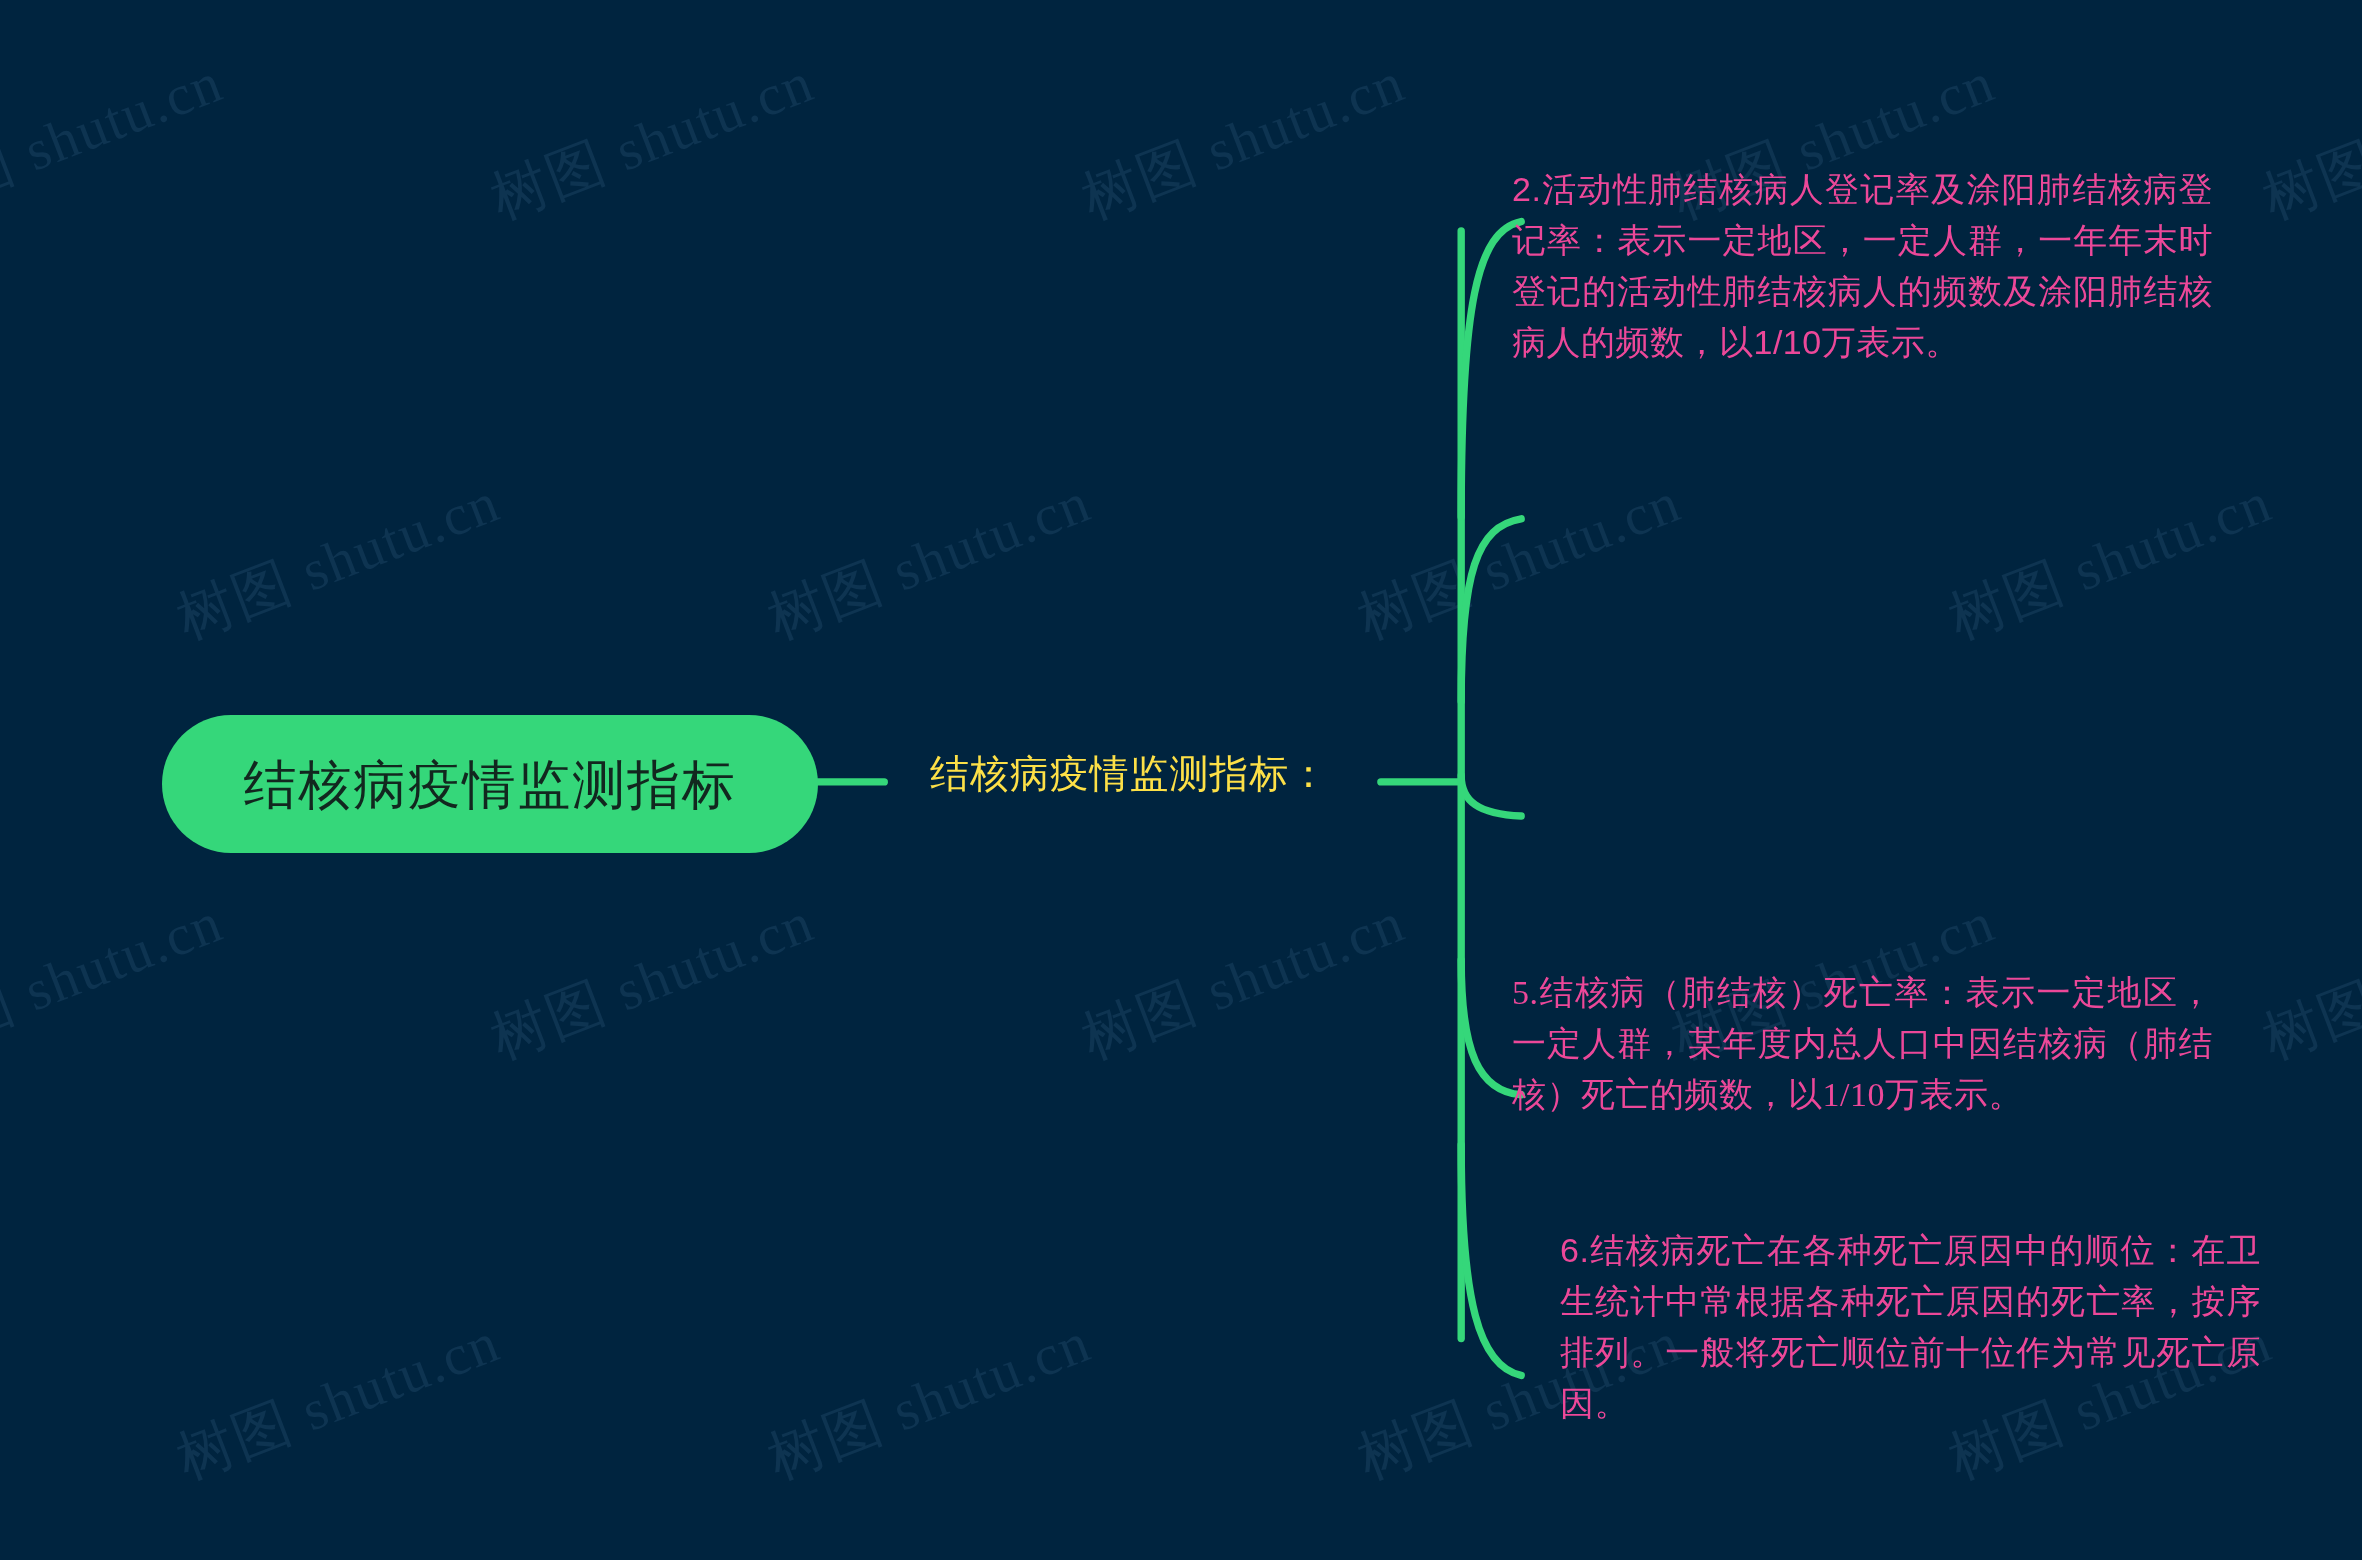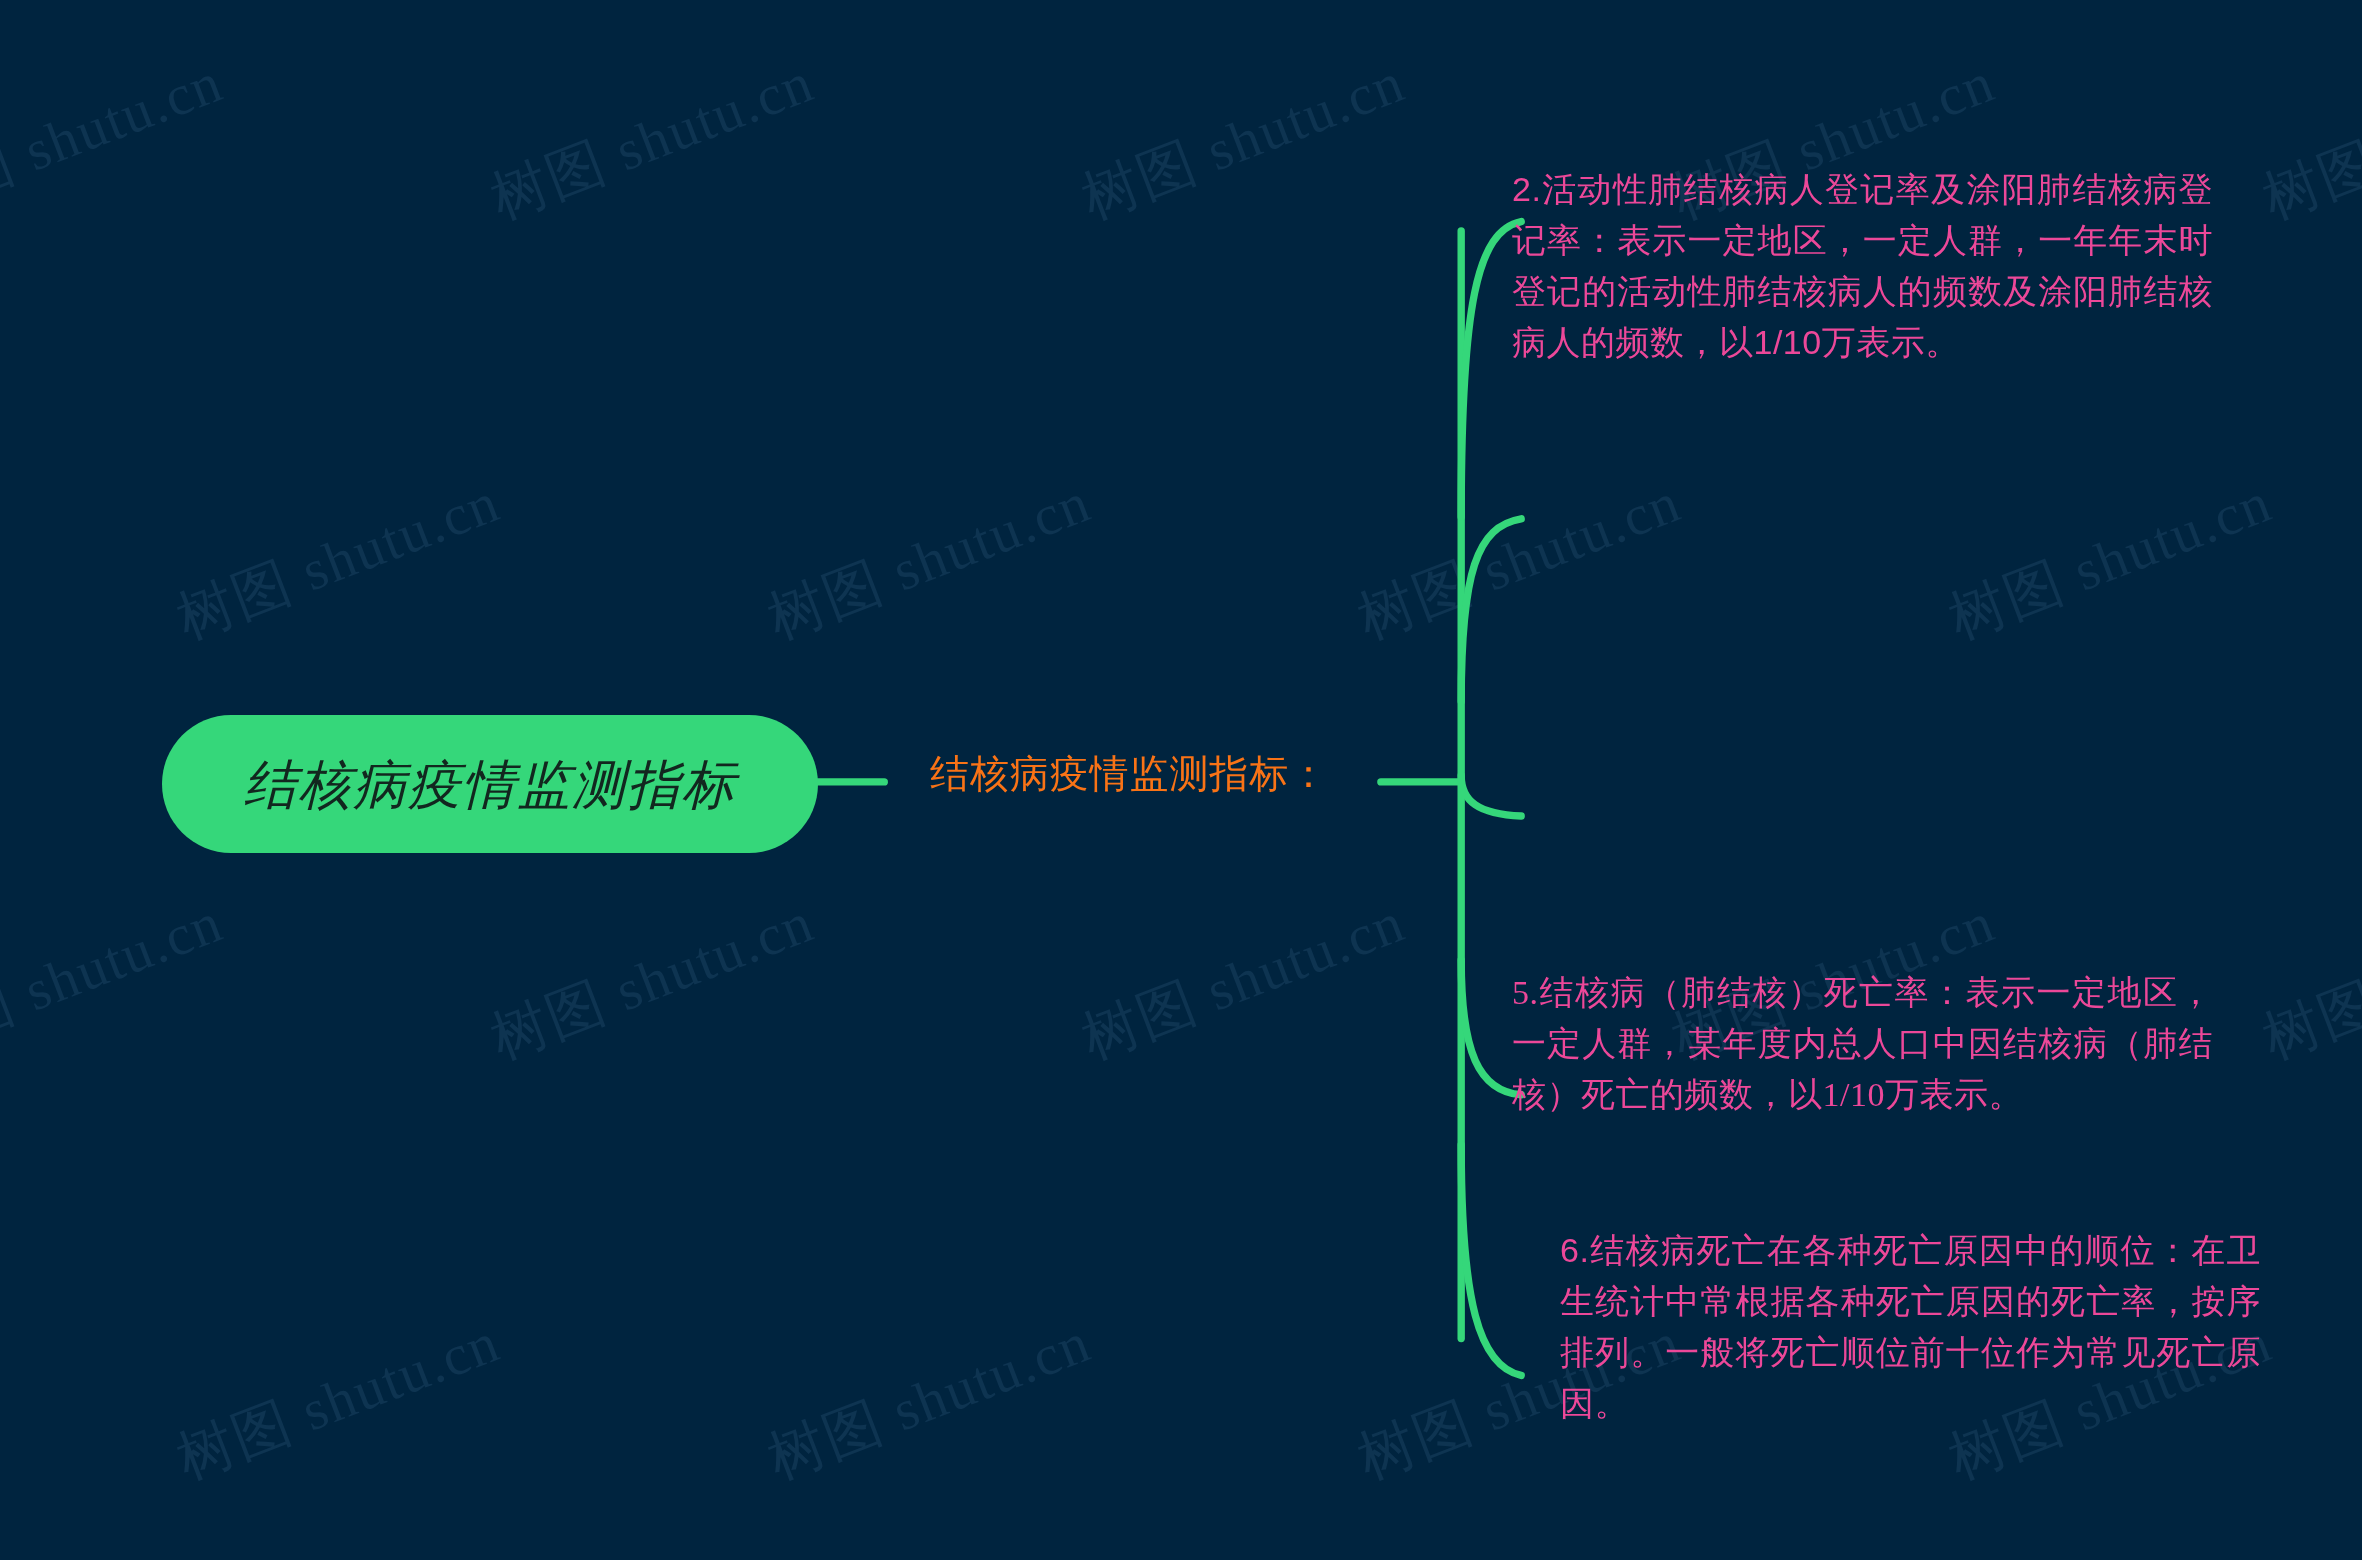--- a/index.html
+++ b/index.html
@@ -58,7 +58,6 @@
     justify-content: center;
     z-index: 3;
     cursor: pointer;
-    font-style: italic;
   }
   #root-node .label {
     color: #12271f;

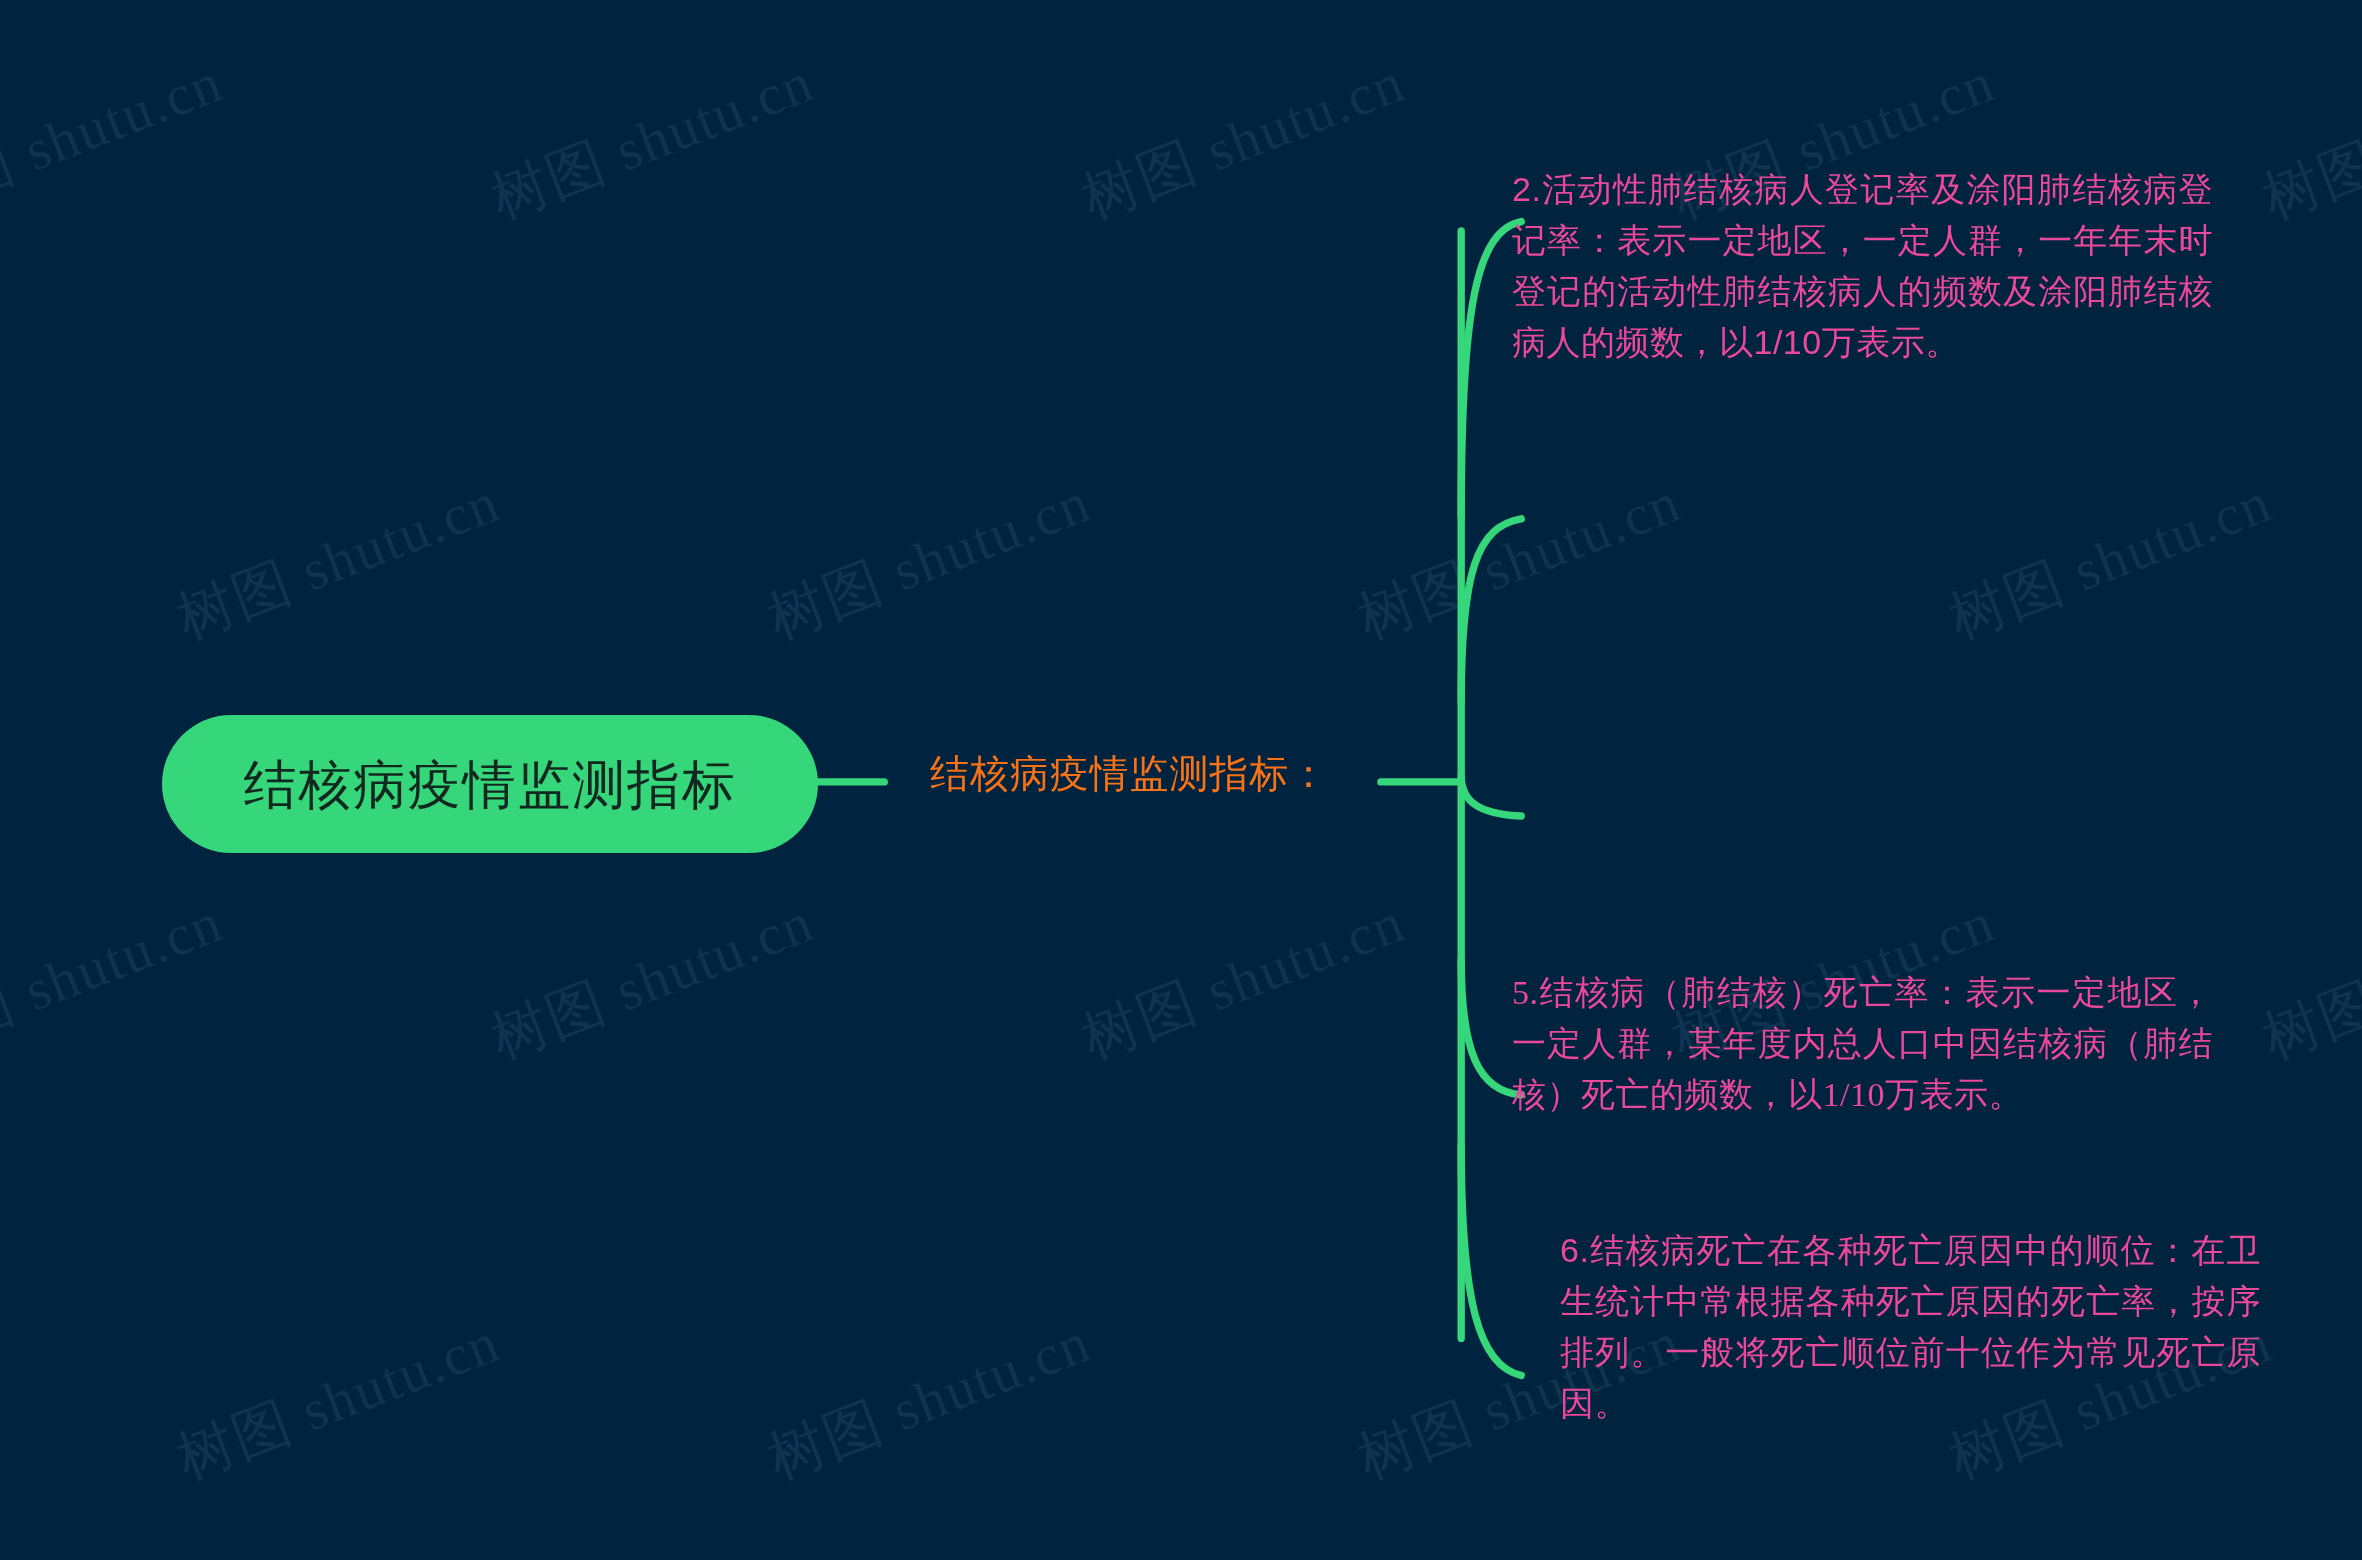--- a/index.html
+++ b/index.html
@@ -76,7 +76,7 @@
     cursor: pointer;
   }
   #middle-node .label {
-    color: #f97316;
+    color: #fde047;
     font-size: 39px;
     line-height: 1.3;
     white-space: nowrap;

